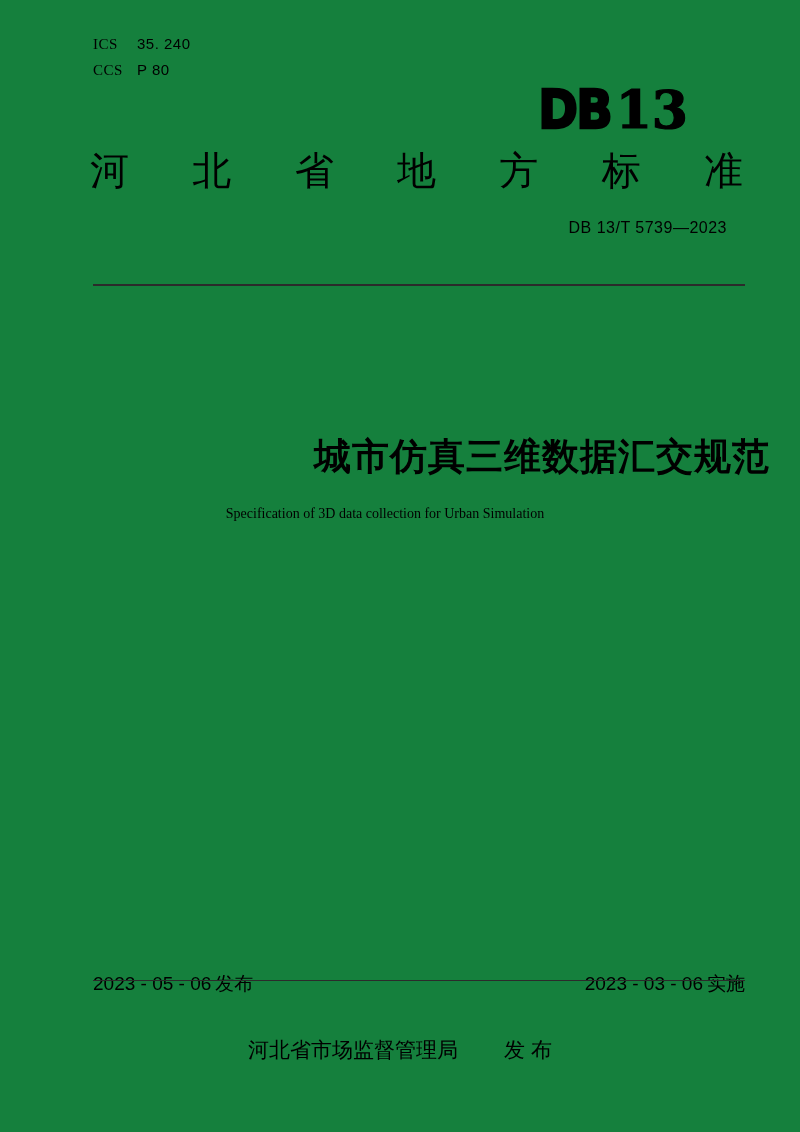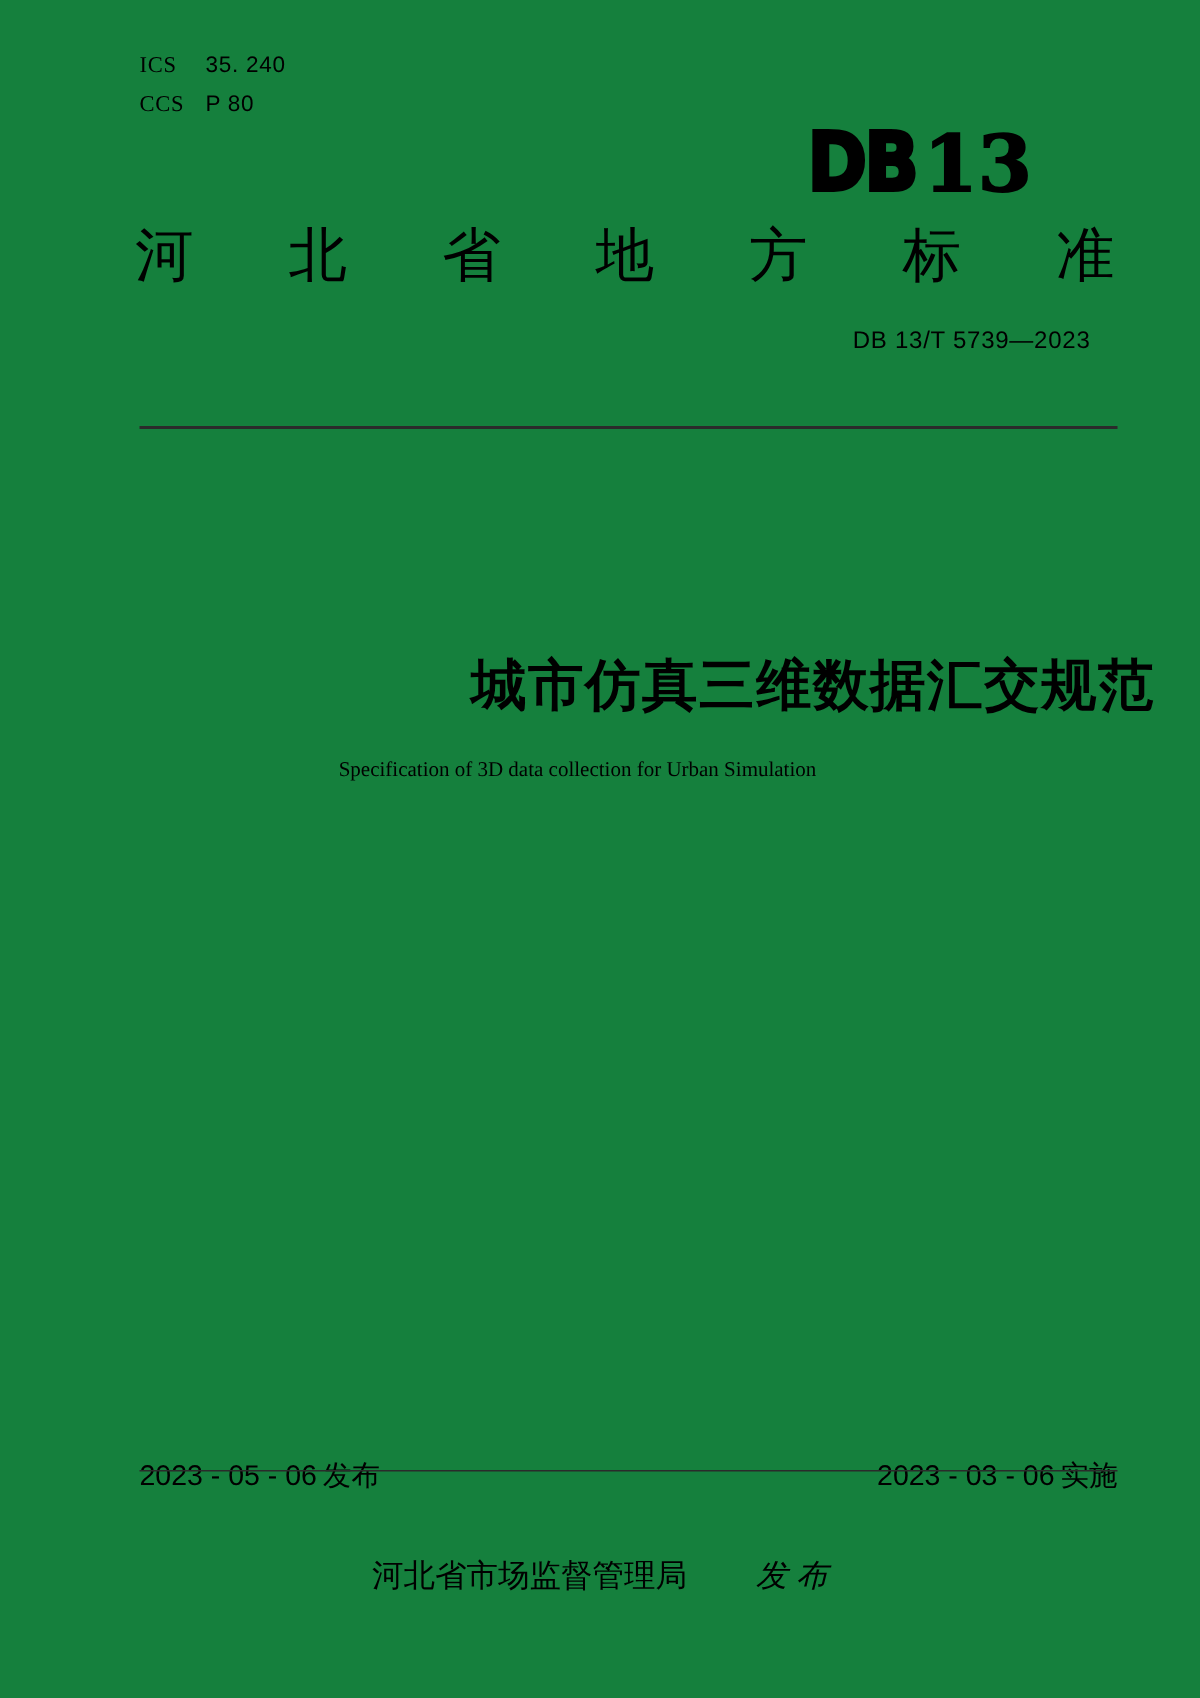--- a/index.html
+++ b/index.html
@@ -135,7 +135,7 @@
     font-size: 21px;
     white-space: nowrap;
   }
-  .publish-label { margin-left: 46px; font-style: italic; }
+  .publish-label { margin-left: 46px; }
 </style>
 </head>
 <body>

